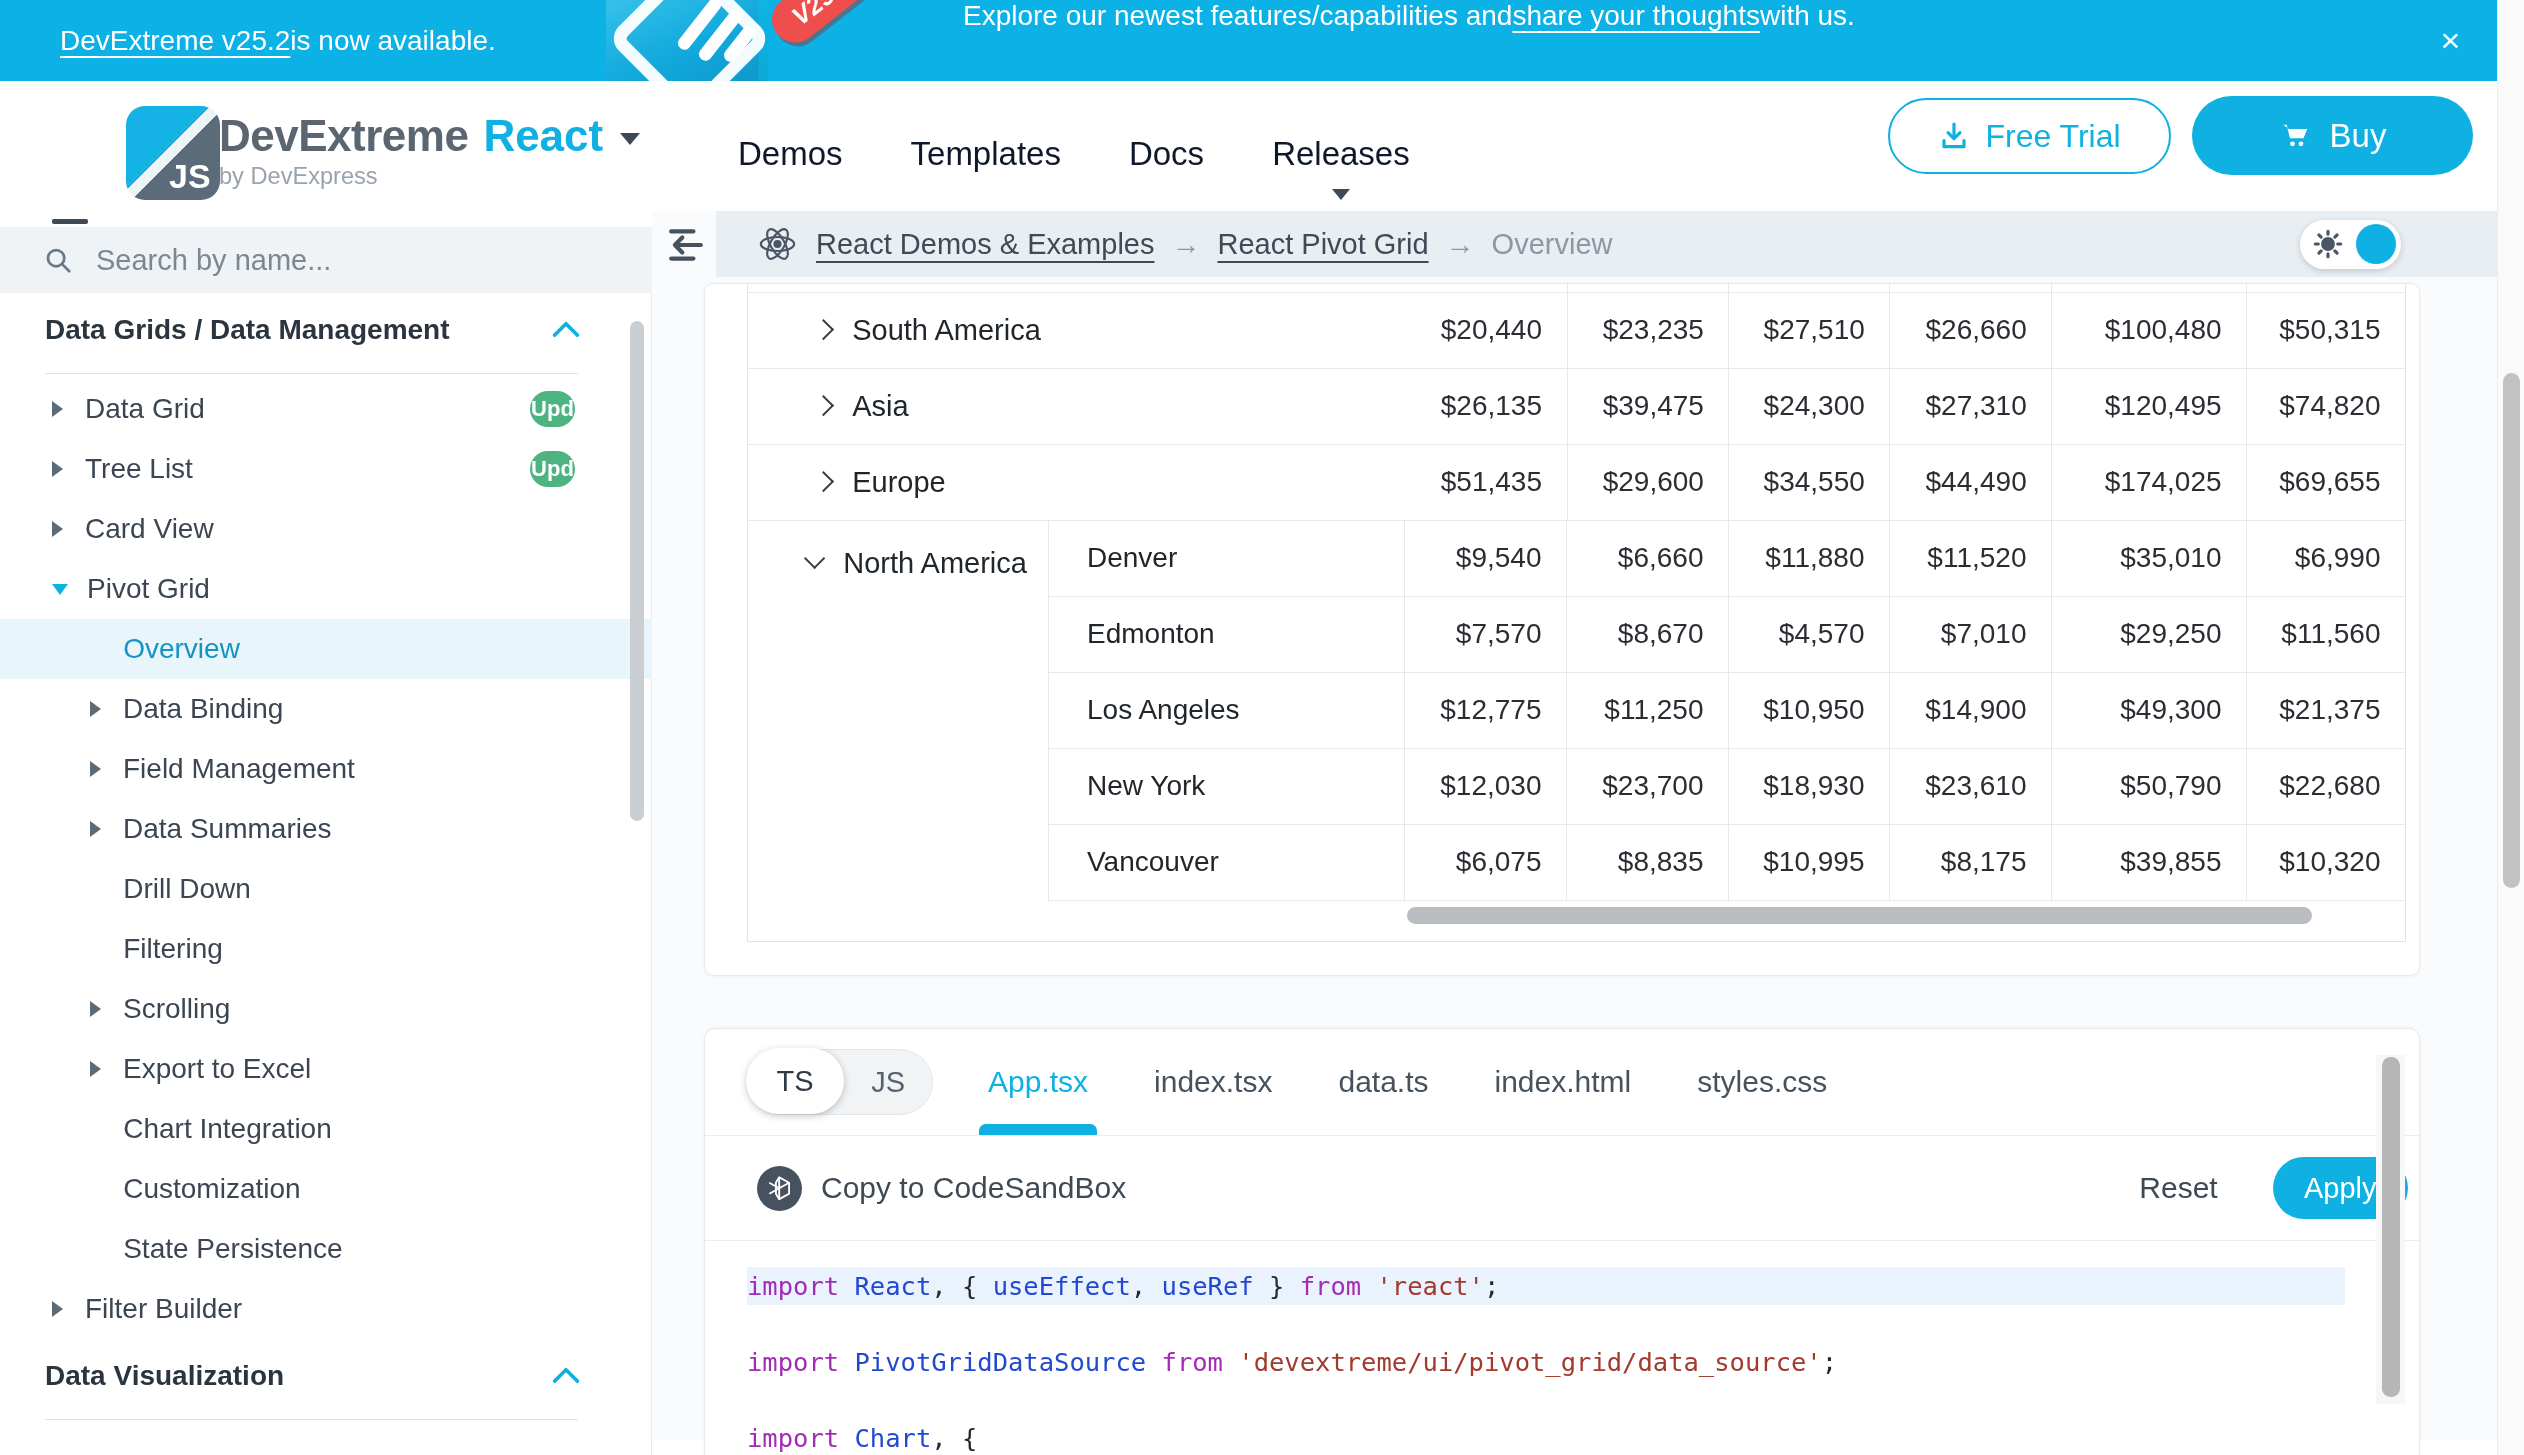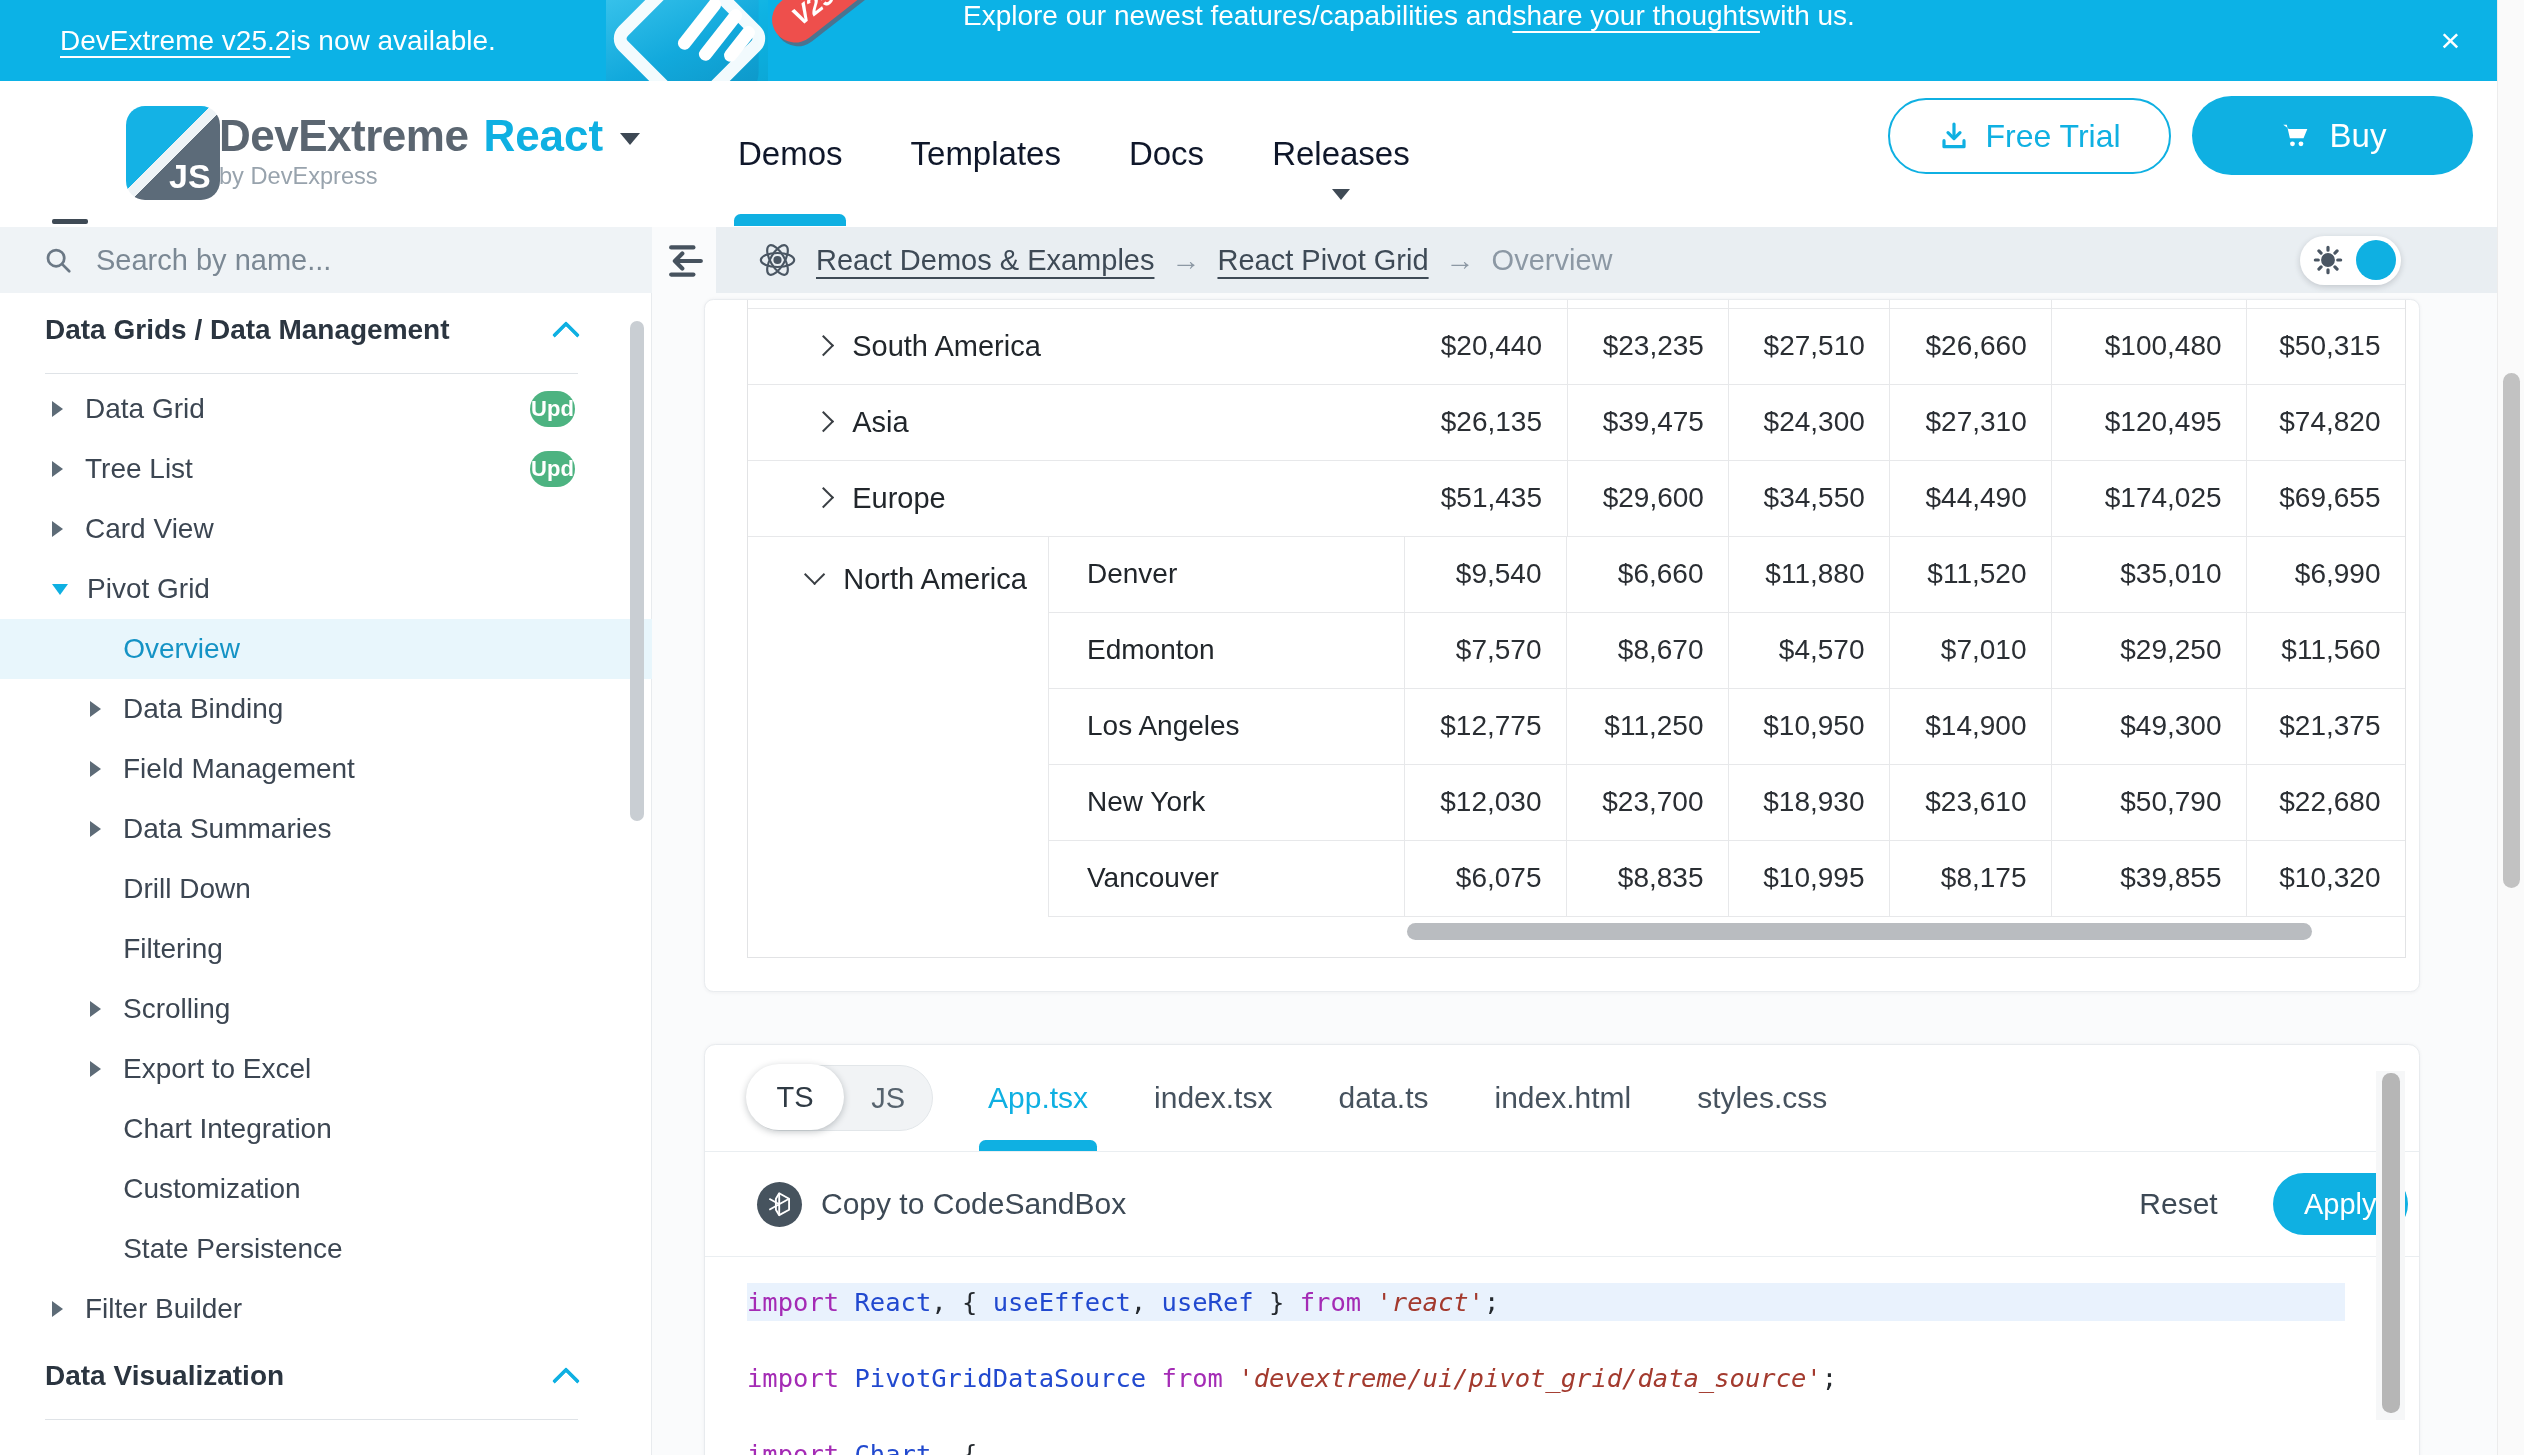--- a/index.html
+++ b/index.html
@@ -85,7 +85,7 @@
   .side-scroll{position:absolute;right:6.6px;top:94px;width:14px;height:500px;background:#c9ced3;border-radius:7.6px;}
 
   
-  .main{position:absolute;left:652px;top:227px;width:1846px;height:1229px;background:#fafbfc;}
+  .main{position:absolute;left:652px;top:211px;width:1846px;height:1229px;background:#fafbfc;}
   .collapse-ic{position:absolute;left:13.2px;top:14px;width:42px;height:40px;cursor:pointer;}
   .crumbbar{position:absolute;left:64px;top:0;width:1782px;height:66px;background:#e9eef2;display:flex;align-items:center;}
   .crumbbar .atom{margin-left:40px;}

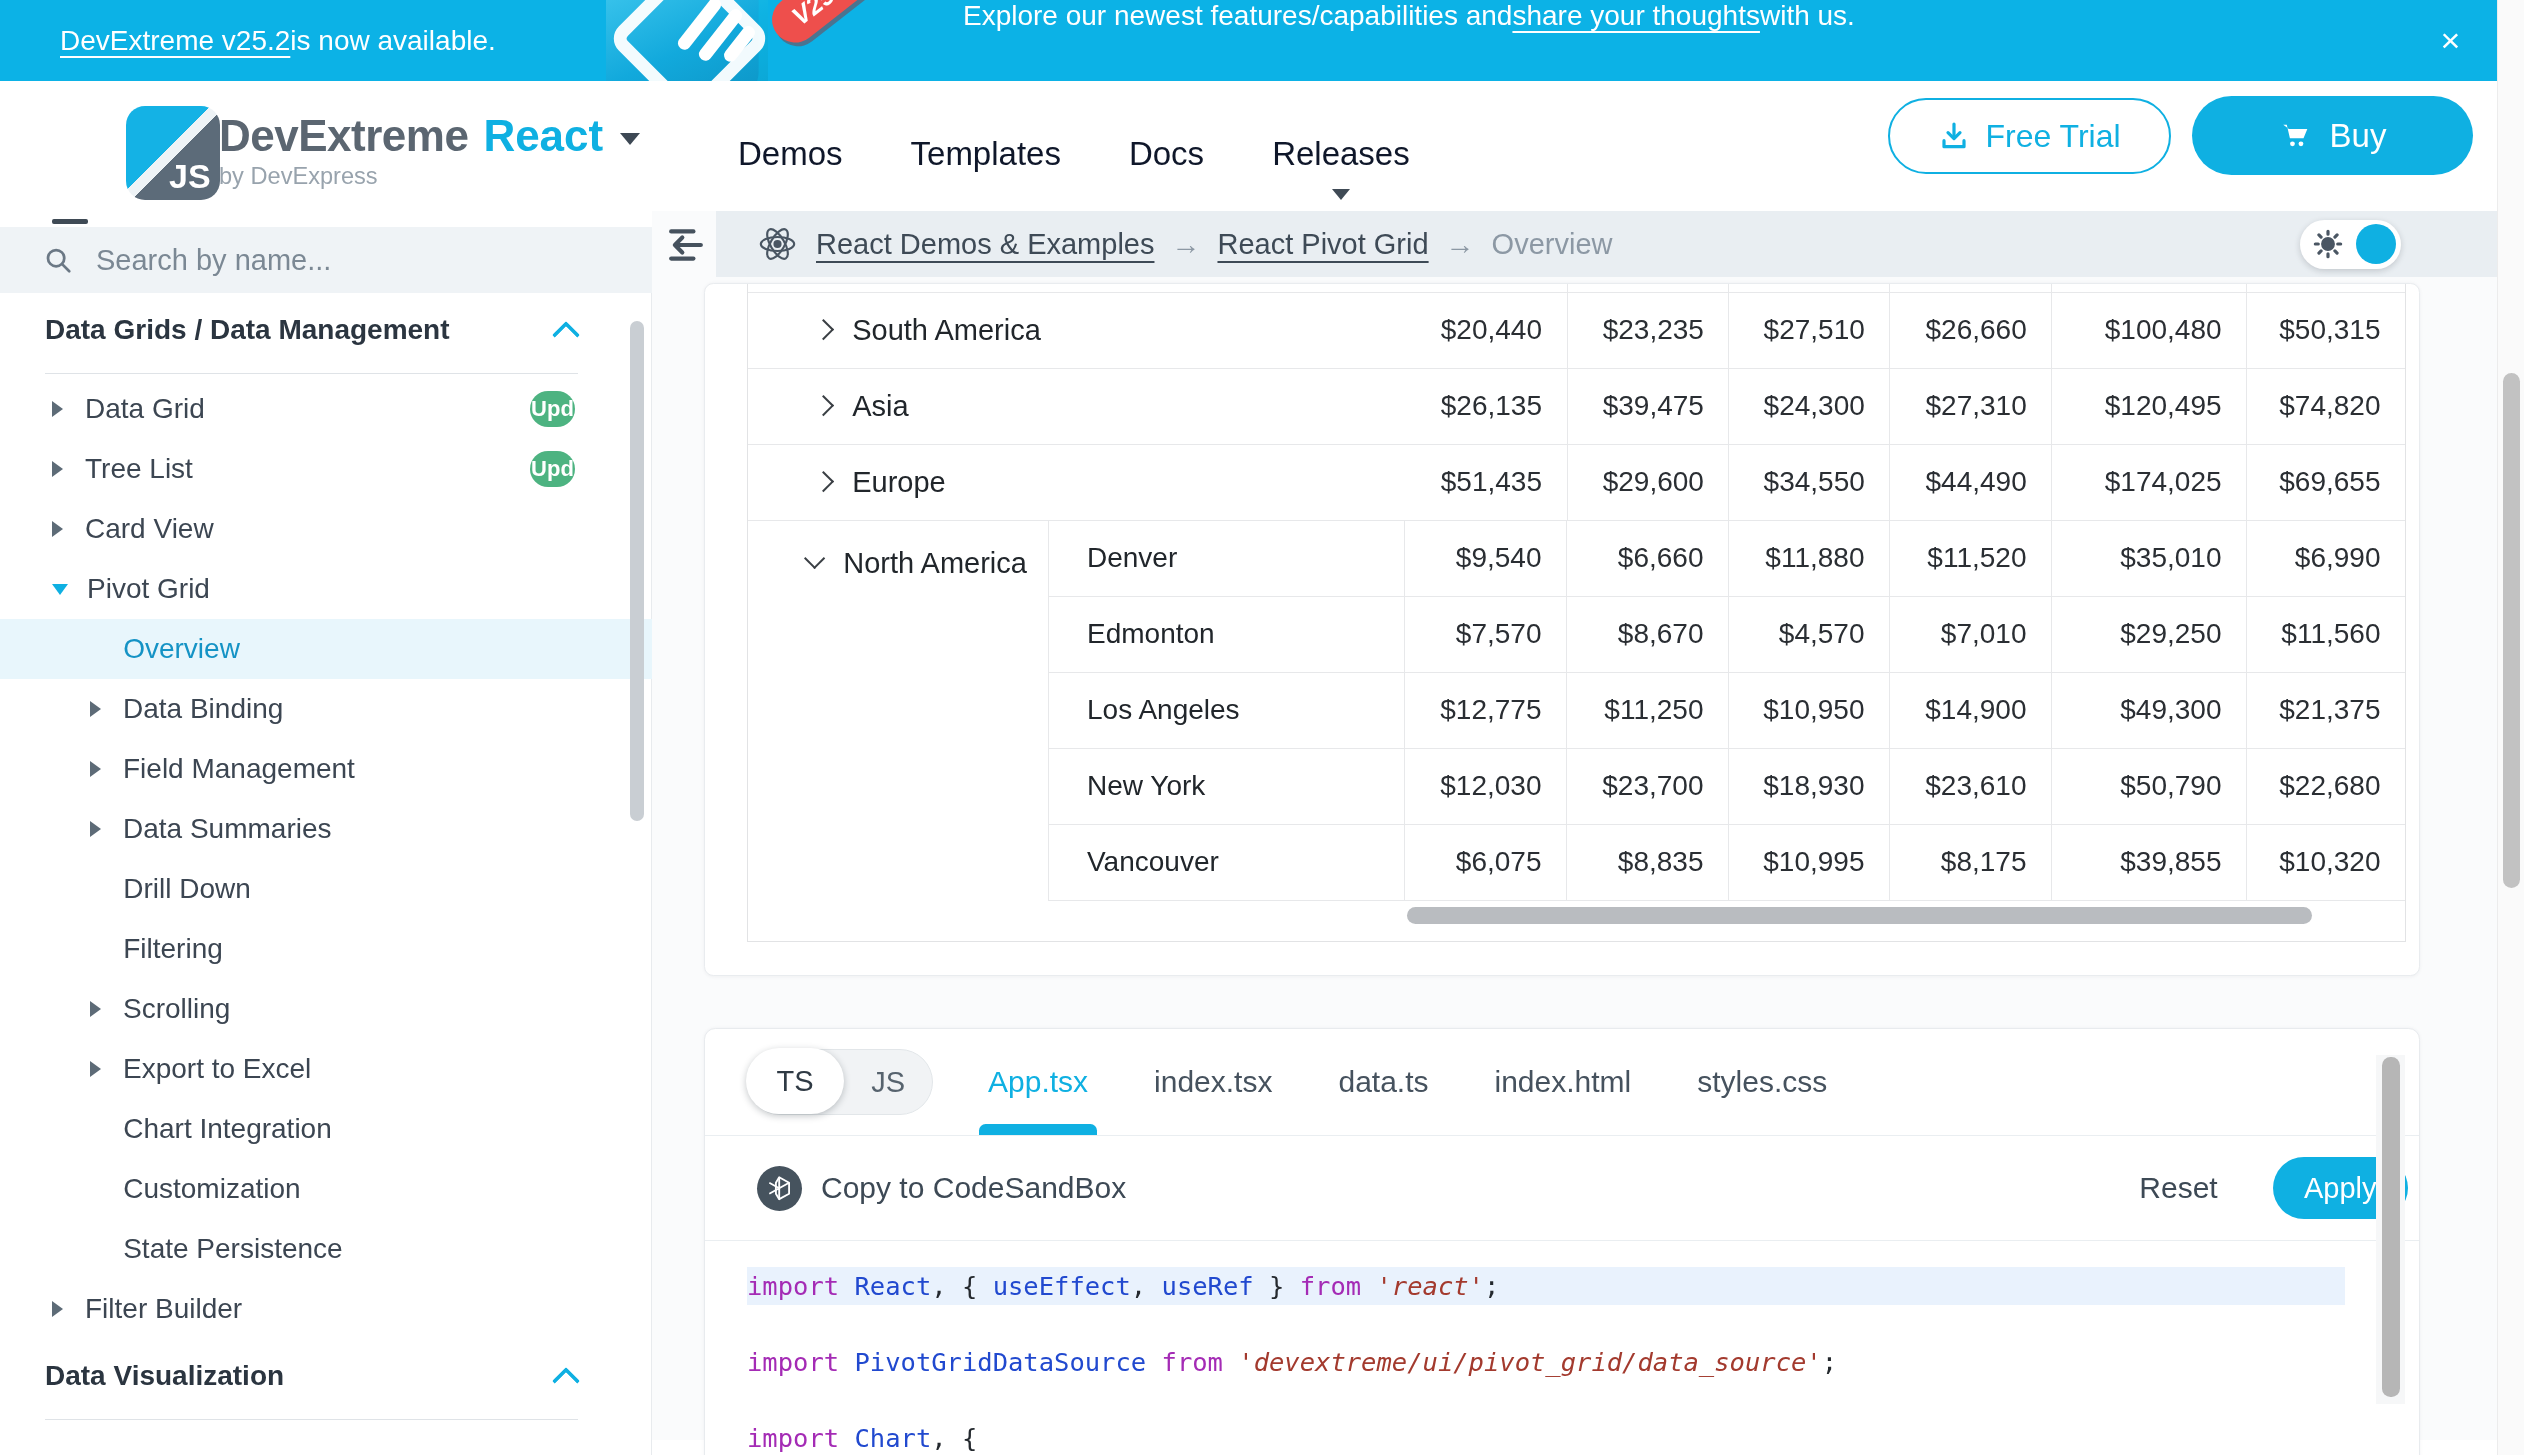--- a/index.html
+++ b/index.html
@@ -150,7 +150,7 @@
   .cline.hl{background:var(--code-highlight,#e9f2fd);}
   .t-kw{color:var(--code-keyword,#a42bb5);}
   .t-id{color:var(--code-ident,#2149cf);}
-  .t-str{color:var(--code-string,#a33a2e);font-style:italic;}
+  .t-str{color:var(--code-string,#a33a2e);}
   .t-pl{color:#24292e;}
   .code-scroll-track{position:absolute;right:14px;top:26.4px;width:29px;height:349px;background:#f6f7f8;}
   .code-scroll-thumb{position:absolute;left:5.7px;top:1.9px;width:18px;height:340px;background:#b6b6b6;border-radius:8.5px;cursor:pointer;}

